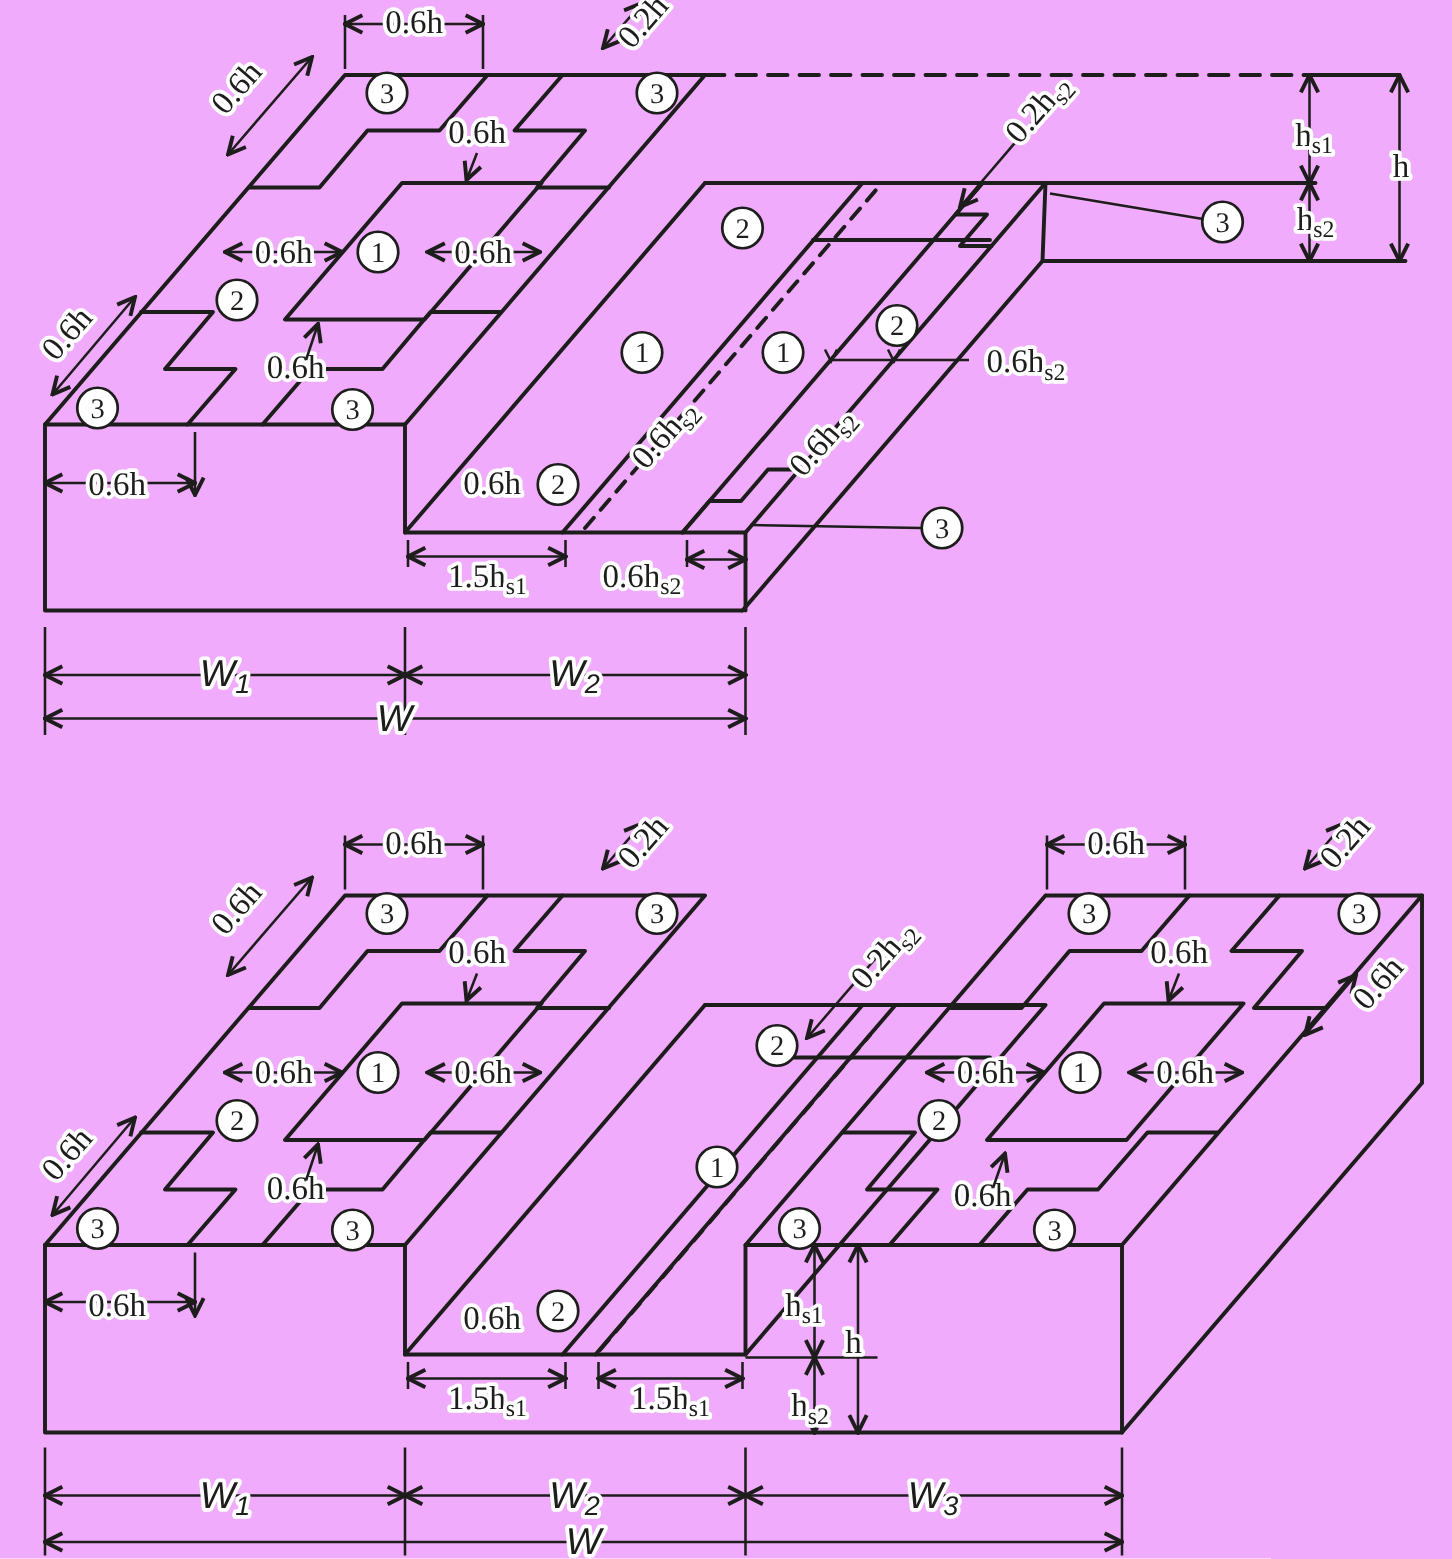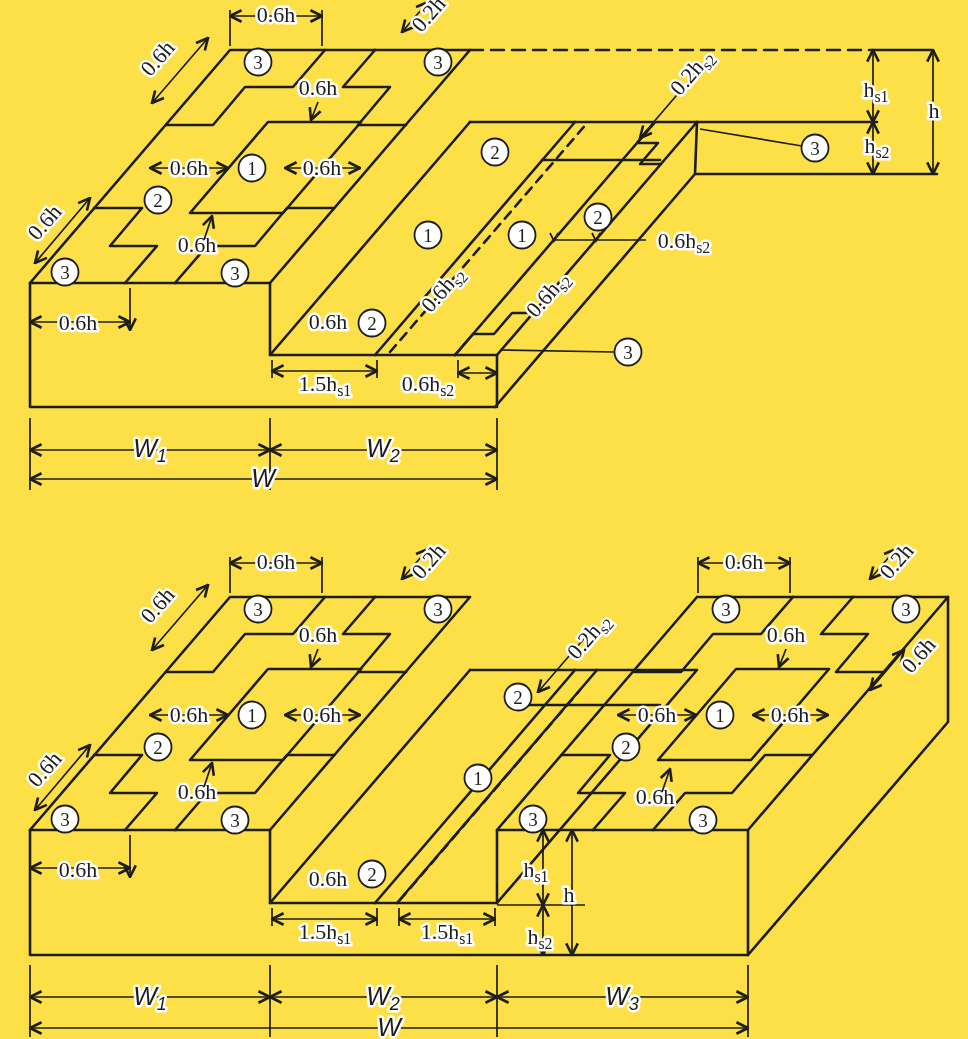--- a/index.html
+++ b/index.html
@@ -3,7 +3,7 @@
 <meta charset="utf-8">
 <style>
   html,body{margin:0;padding:0;background:#ffffff;}
-  #page{width:968px;height:1039px;background:#fde047;position:relative;overflow:hidden;}
+  #page{width:968px;height:1039px;background:#f0abfc;position:relative;overflow:hidden;}
   svg text{
     font-family:"Liberation Serif", "DejaVu Serif", serif;
     font-size:22px; fill:#1d1d1b;

